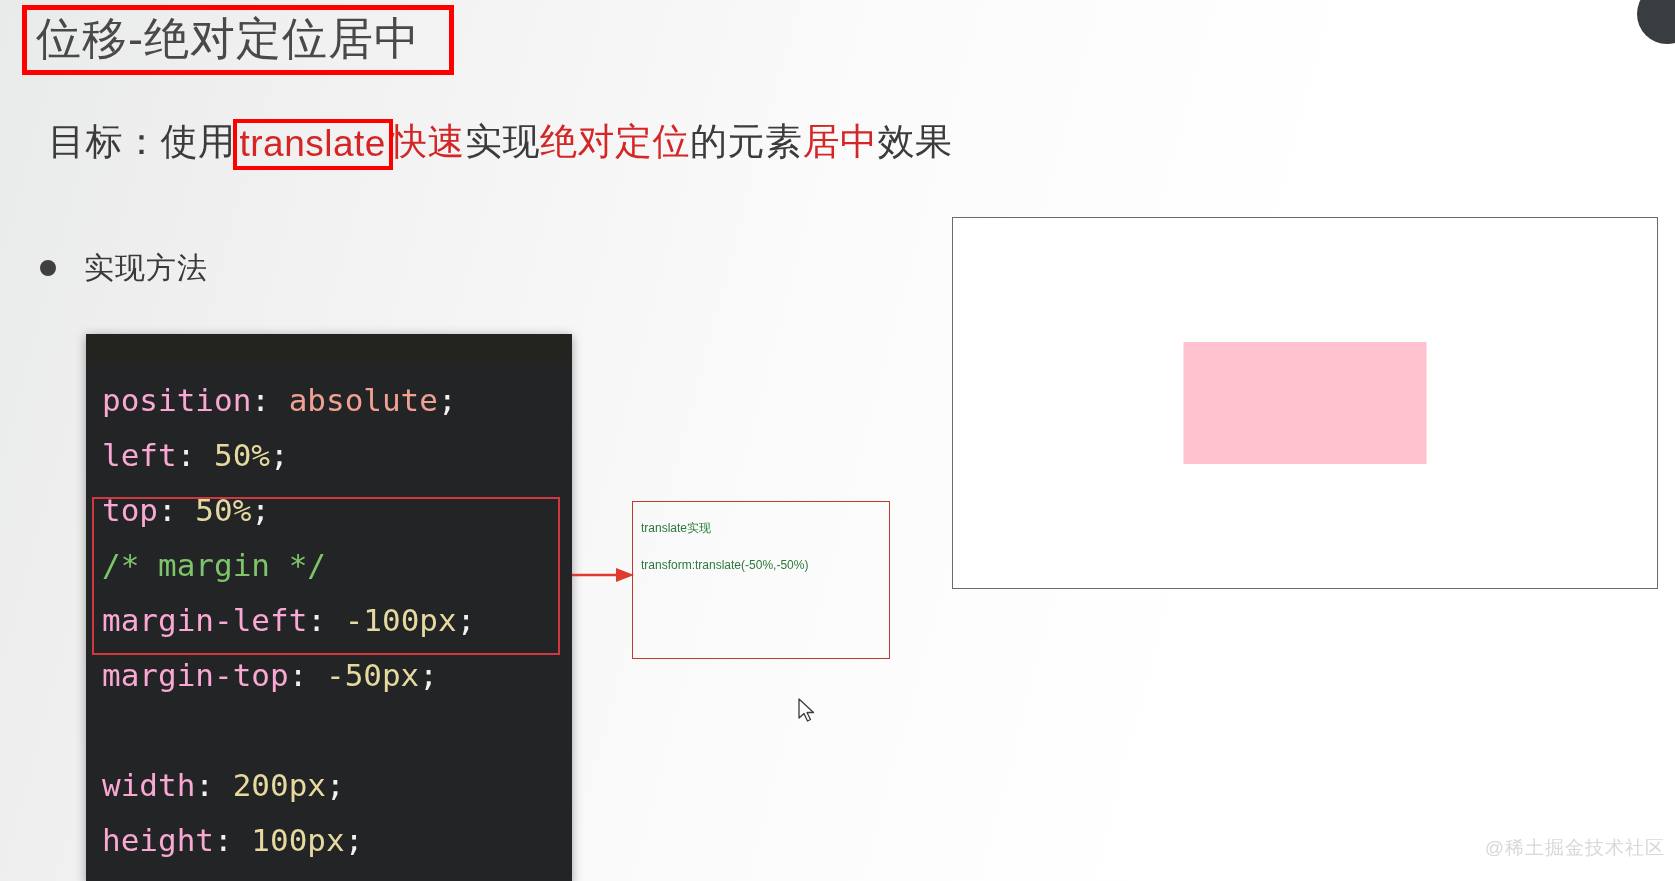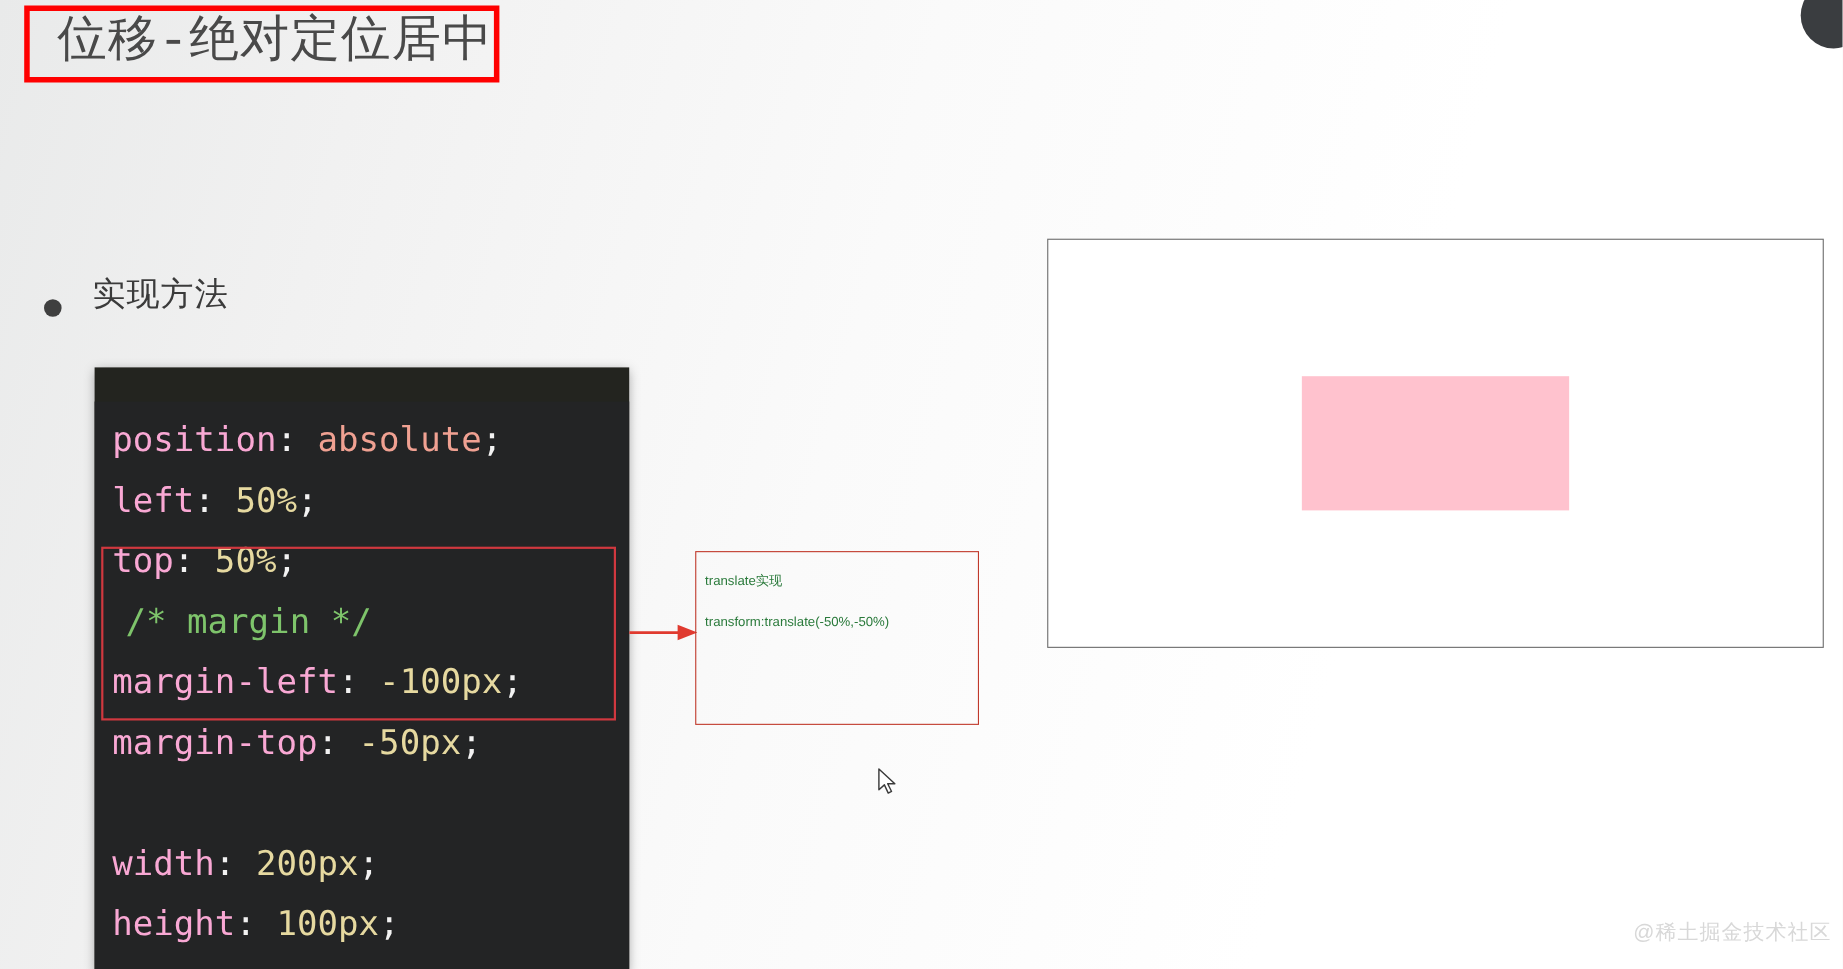--- a/index.html
+++ b/index.html
@@ -44,14 +44,13 @@
   }
   .title-text {
     position: absolute;
-    left: 52px;
+    left: 36px;
     top: 10px;
     font-size: 45px;
     line-height: 58px;
     color: #494949;
     letter-spacing: 1px;
     white-space: nowrap;
-    font-family: Liberation Mono, monospace;
   }
 
   

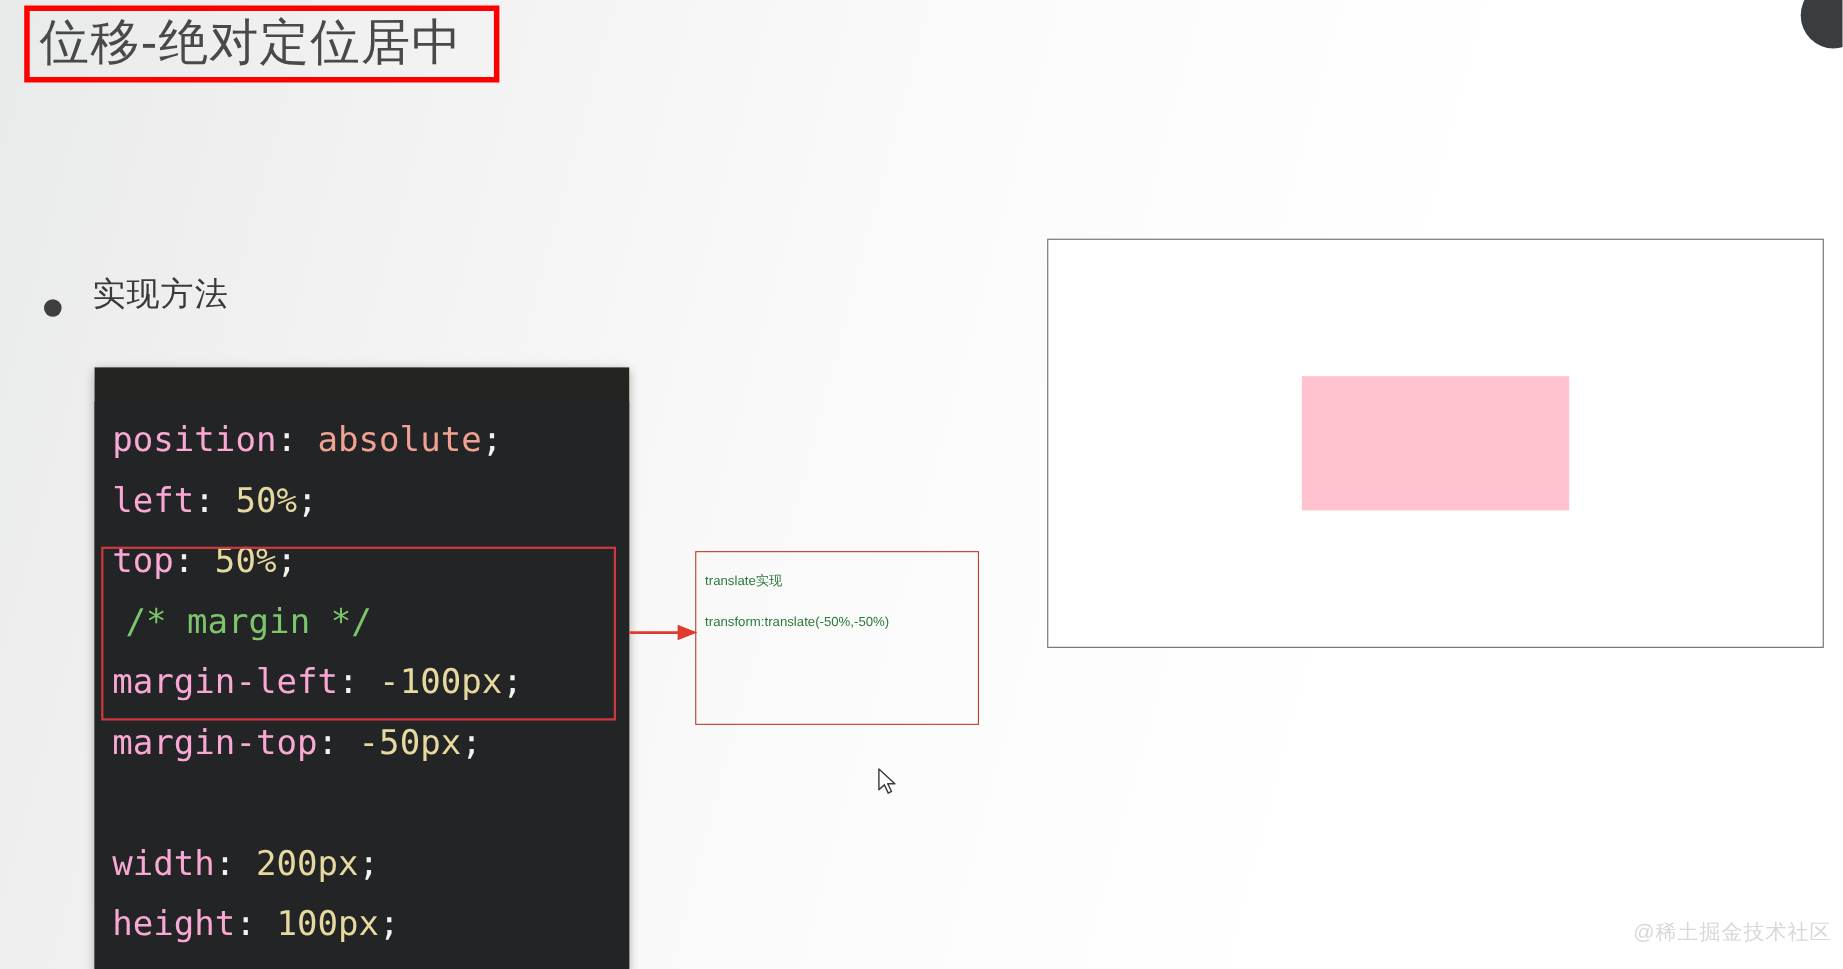--- a/index.html
+++ b/index.html
@@ -236,6 +236,9 @@
   <div class="title-wrap"></div>
   <div class="title-text">位移-绝对定位居中</div>
 
+  <div class="subtitle">
+    <span>目标：使用</span><span class="boxed">translate</span><span class="red">快速</span><span>实现</span><span class="red">绝对定位</span><span>的元素</span><span class="red">居中</span><span>效果</span>
+  </div>
 
   <div class="bullet-row">
     <span class="bullet-dot"></span>

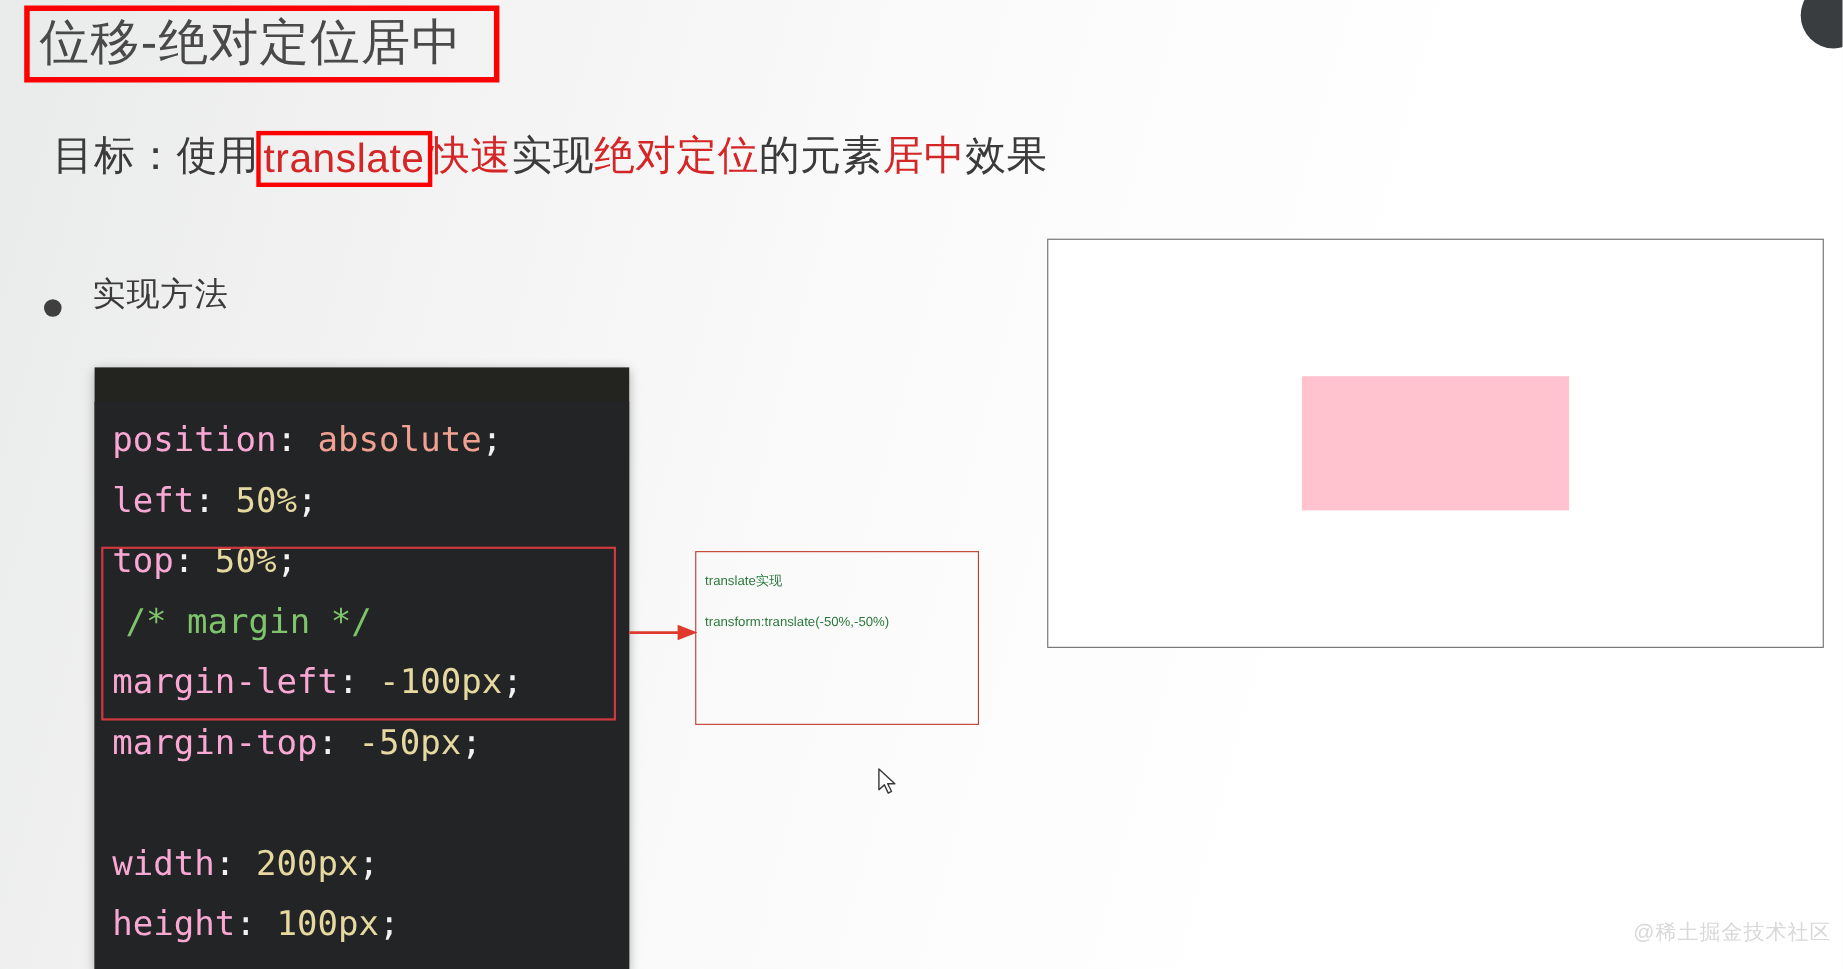--- a/index.html
+++ b/index.html
@@ -80,7 +80,7 @@
     left: 40px;
     top: 248px;
     display: flex;
-    align-items: flex-end;
+    align-items: center;
     gap: 28px;
   }
   .bullet-dot {

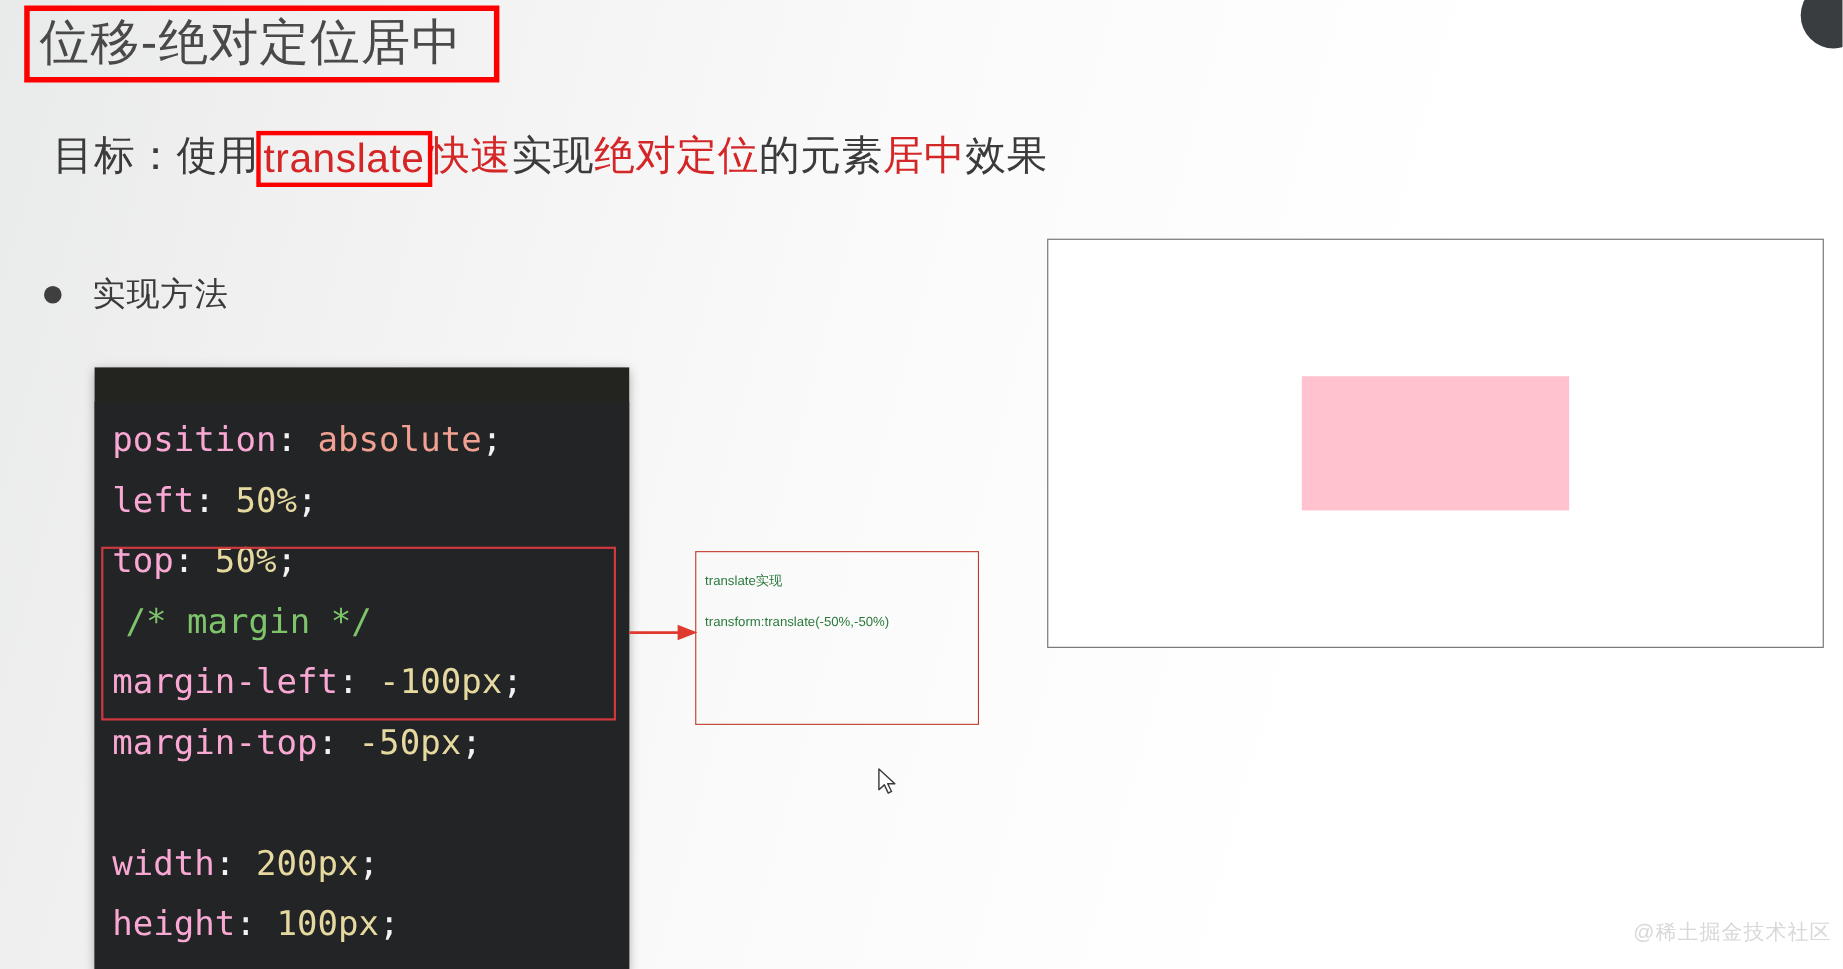--- a/index.html
+++ b/index.html
@@ -128,7 +128,7 @@
   .tok-val   { color: #e6d9a0; }
   .tok-kw    { color: #f0a192; margin-top: 44px; }
   .tok-punc  { color: #f2f2f2; }
-  .tok-com   { color: #7ec46b; margin-left: 12px; }
+  .tok-com   { color: #7ec46b; }
 
   
   .code-highlight {

